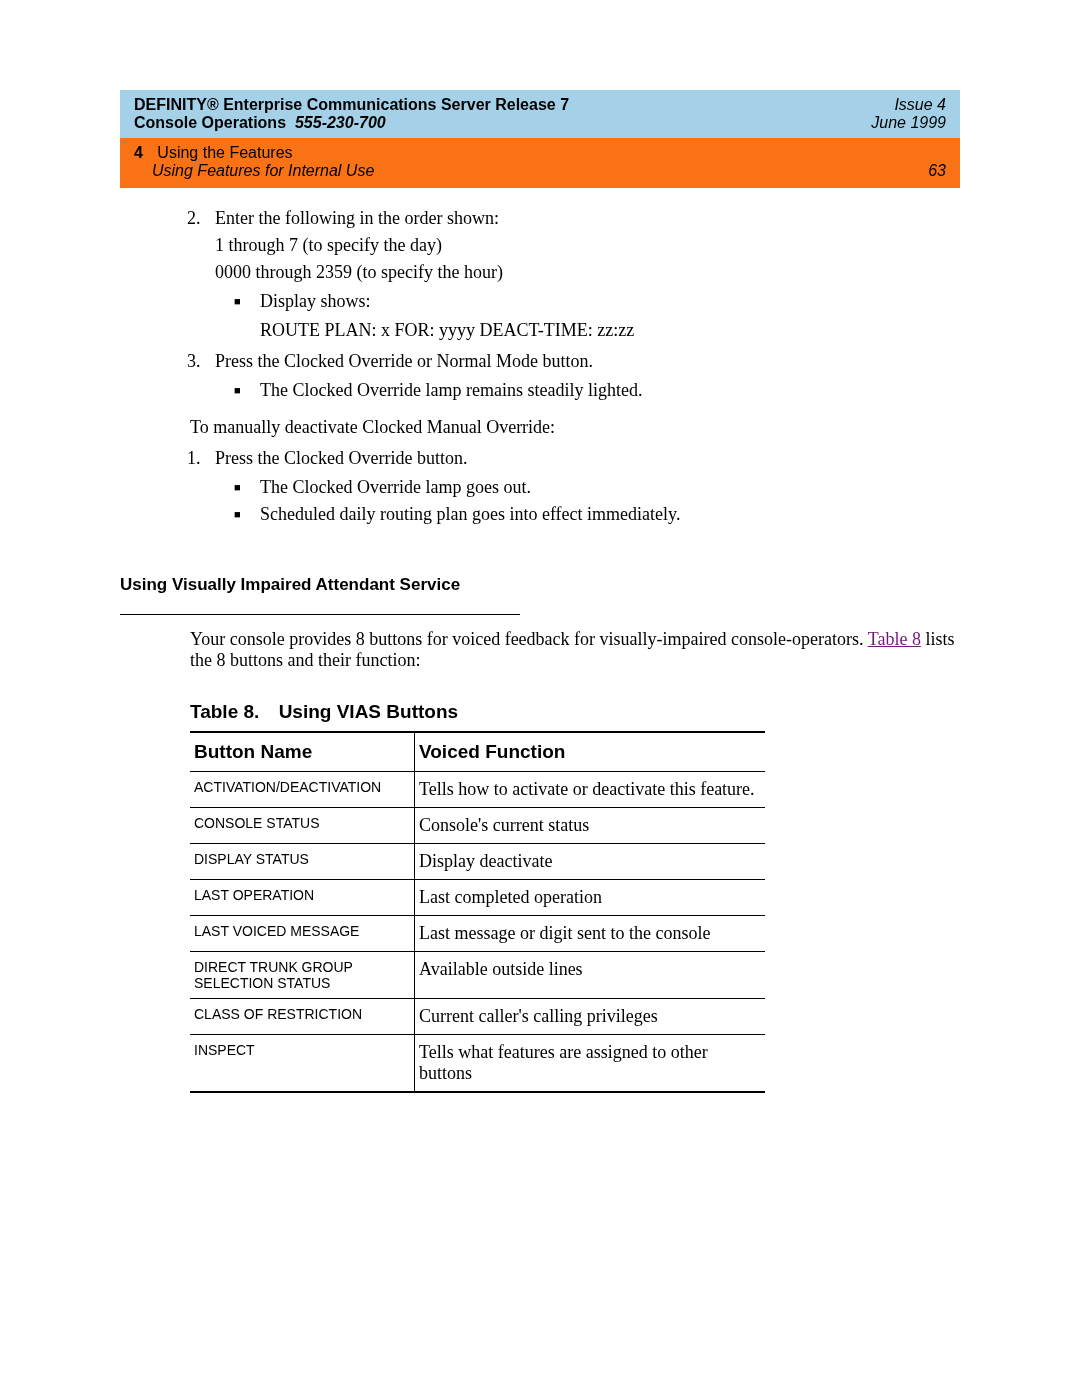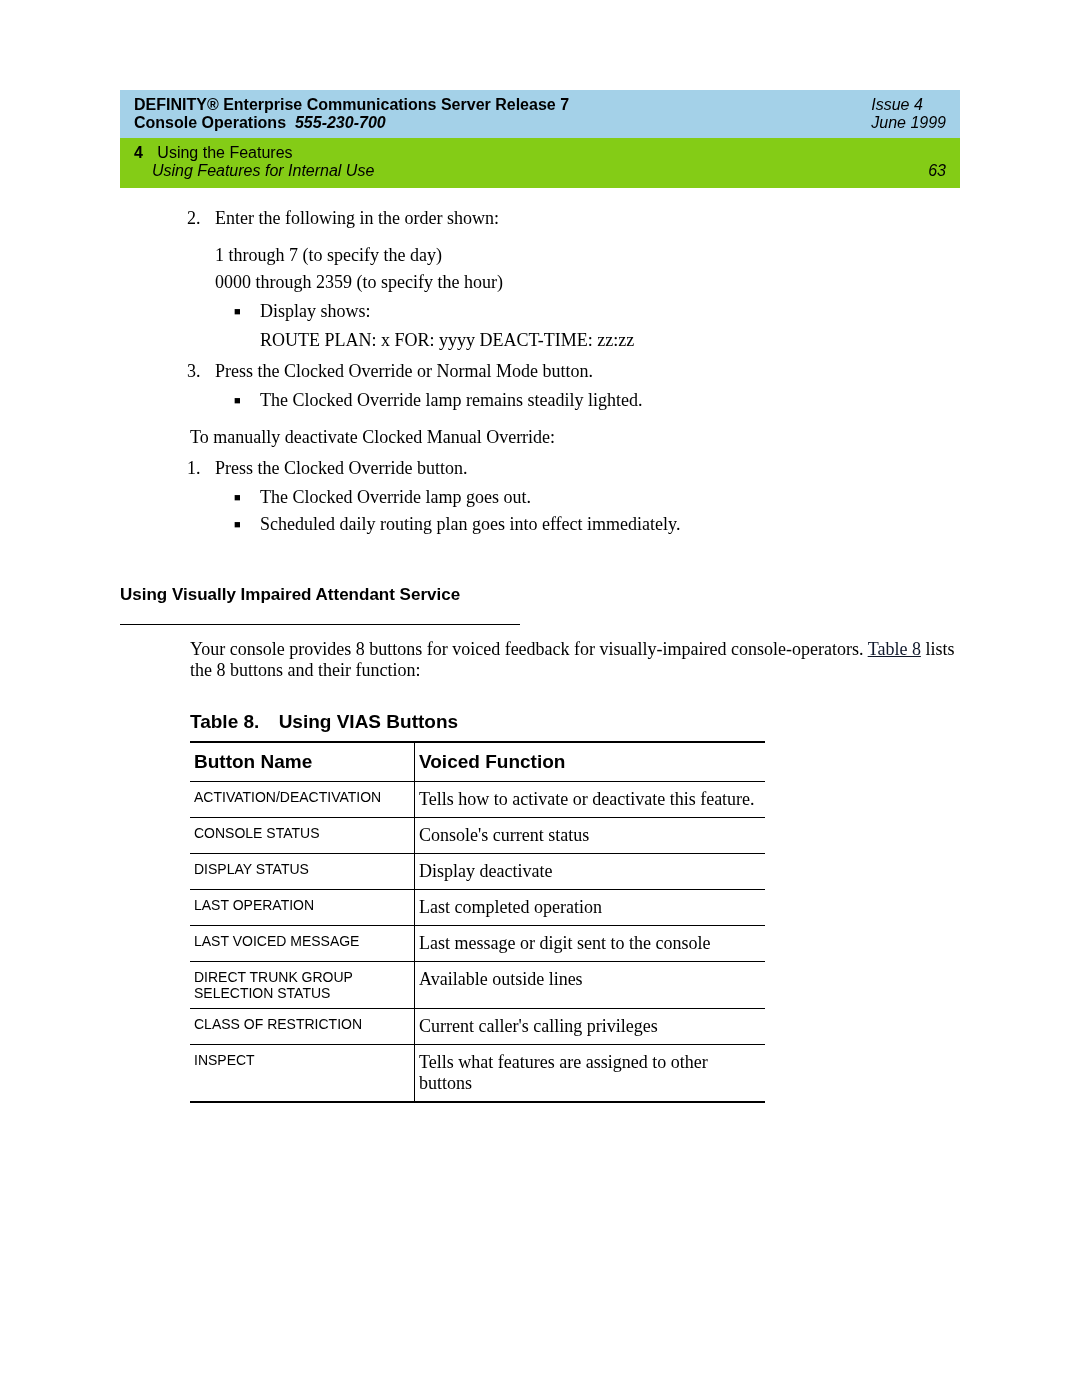--- a/index.html
+++ b/index.html
@@ -26,7 +26,7 @@
   }
   .hdr .band1 .left { font-weight: bold; }
   .hdr .band1 .left .docnum { font-style: italic; font-weight: bold; }
-  .hdr .band1 .right { text-align: left; font-style: italic; }
+  .hdr .band1 .right { text-align: right; font-style: italic; }
   .hdr .band2 {
     background: #84cc16;
     padding: 6px 14px 8px 14px;

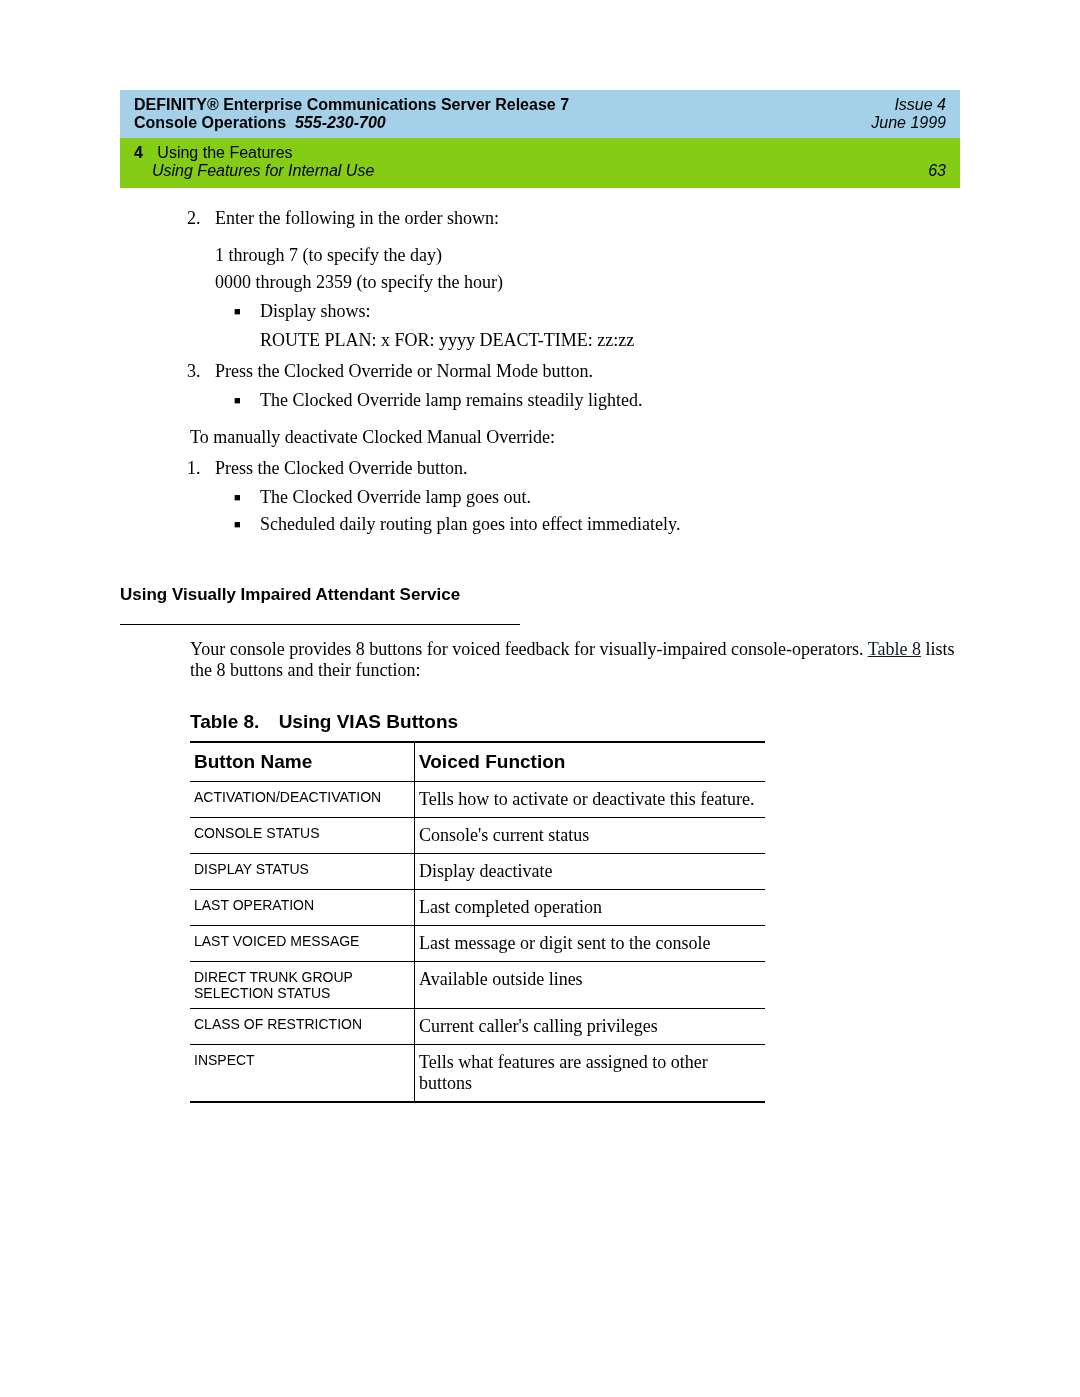--- a/index.html
+++ b/index.html
@@ -28,7 +28,7 @@
   .hdr .band1 .left .docnum { font-style: italic; font-weight: bold; }
   .hdr .band1 .right { text-align: right; font-style: italic; }
   .hdr .band2 {
-    background: #84cc16;
+    background: #f97316;
     padding: 6px 14px 8px 14px;
     display: flex;
     justify-content: space-between;

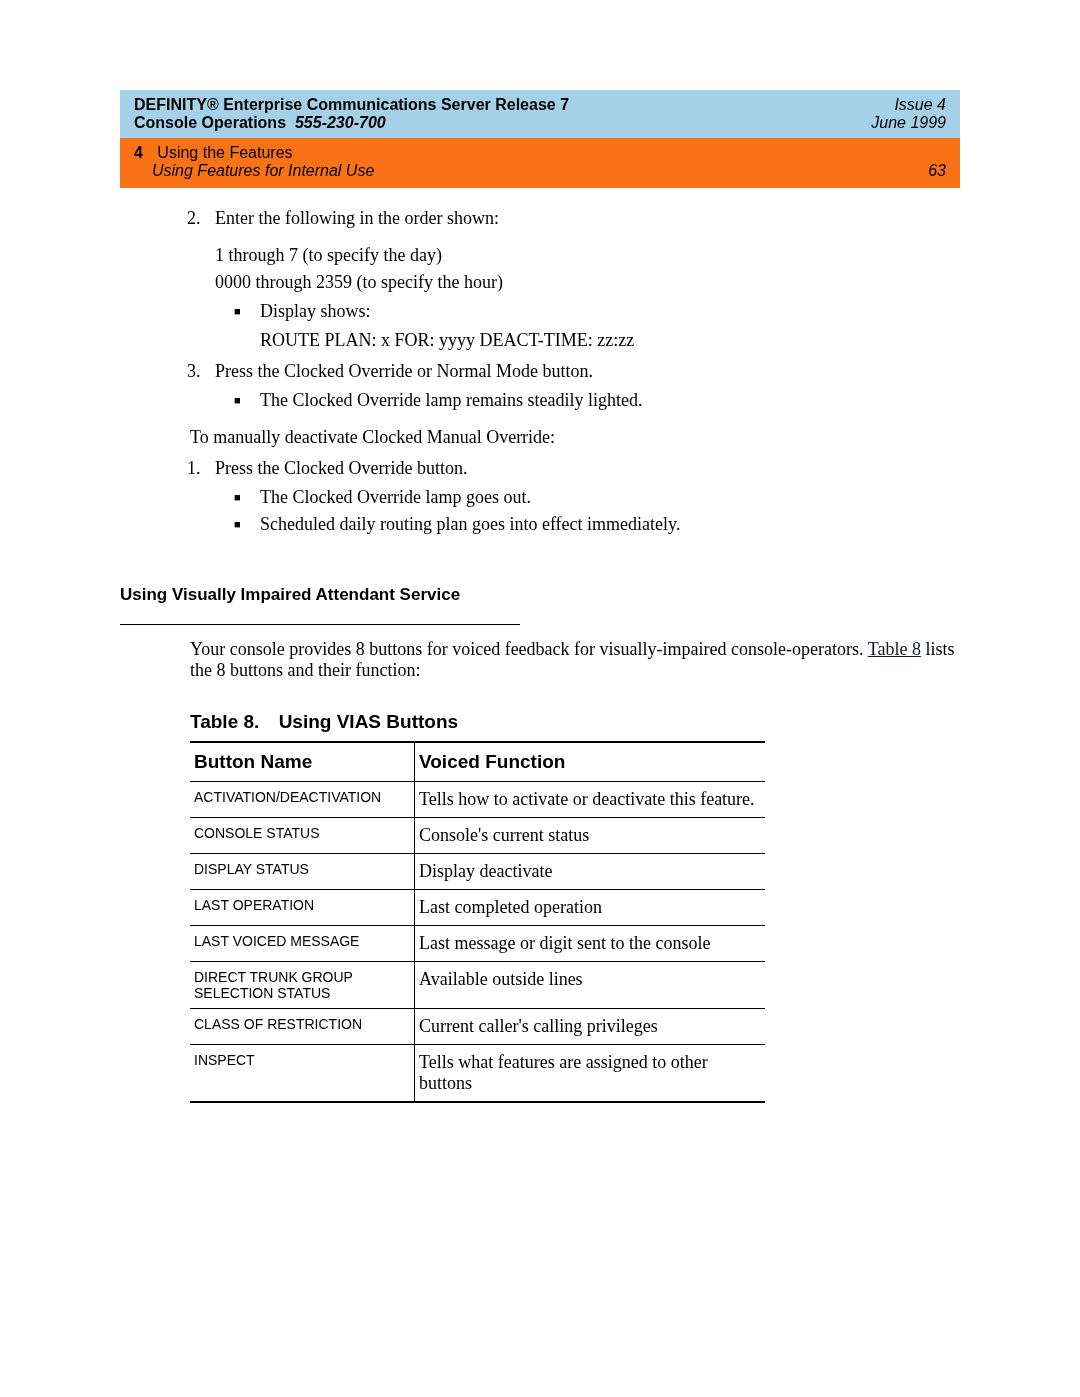--- a/index.html
+++ b/index.html
@@ -42,7 +42,7 @@
   .ol-num > li > .marker {
     position: absolute; left: -28px;
   }
-  .indent-sub { margin-left: 0; margin-top: 16px; }
+  .indent-sub { margin-left: 0; margin-top: 6px; }
   .indent-sub p { margin: 6px 0; }
   ul.square { list-style: none; padding-left: 45px; margin: 8px 0; }
   ul.square > li { position: relative; margin: 6px 0; }

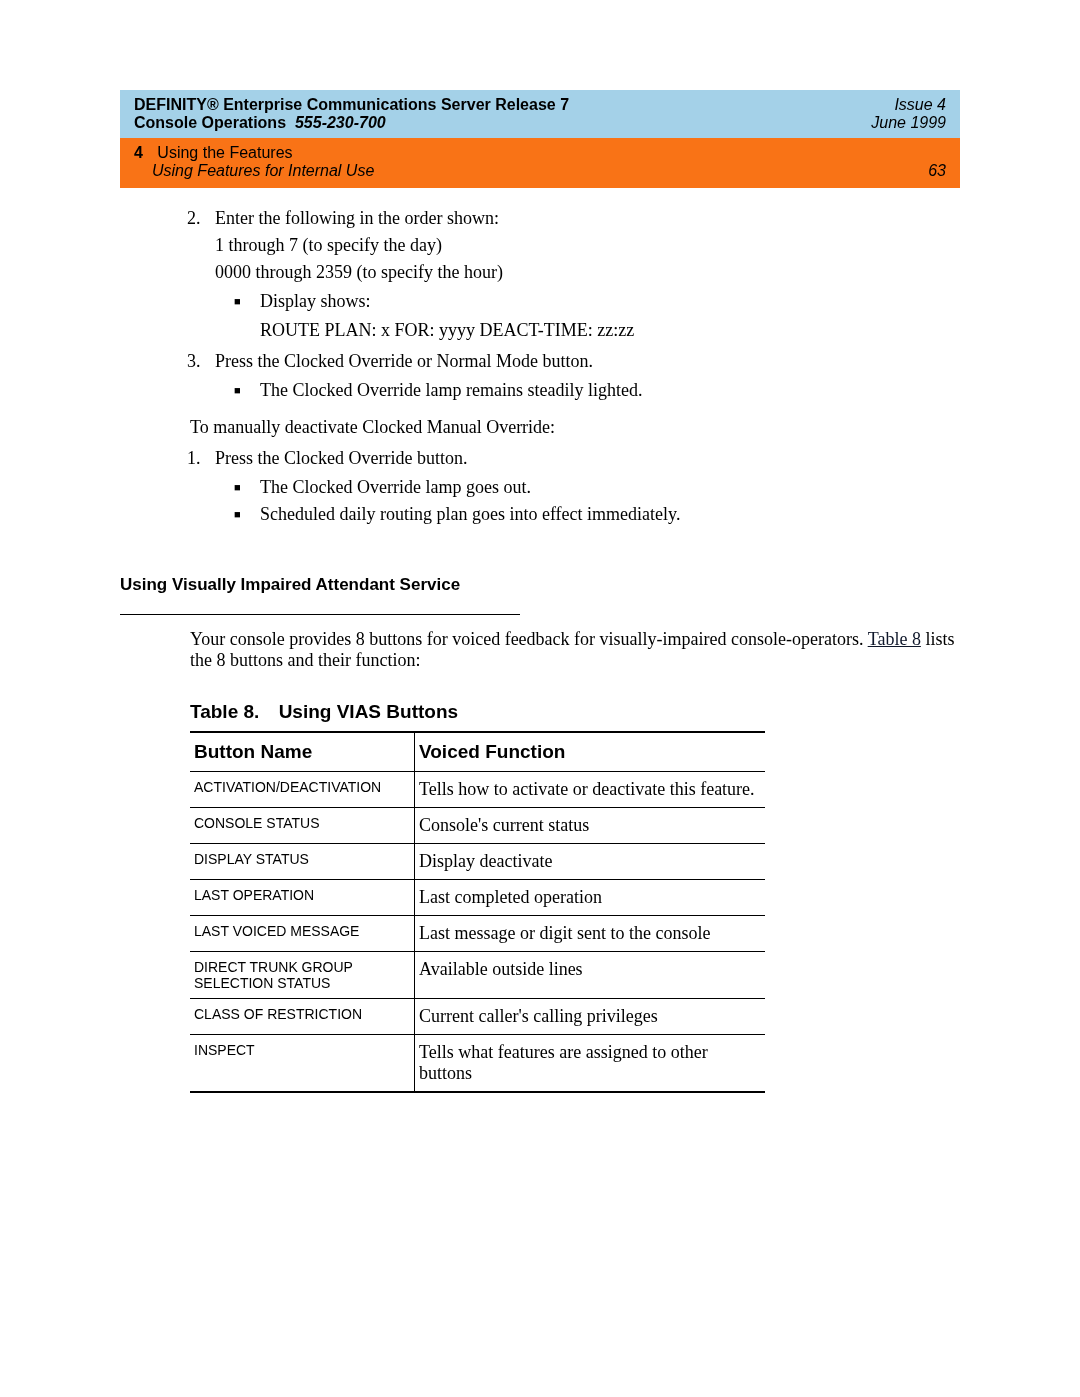--- a/index.html
+++ b/index.html
@@ -61,7 +61,7 @@
     padding-right: 60px;
   }
   .sec-body { margin: 14px 0 0 70px; }
-  .link { color: #0f172a; text-decoration: underline; }
+  .link { color: #701a75; text-decoration: underline; }
   .tbl-wrap { margin: 30px 0 0 70px; }
   .tbl-caption {
     font-family: Arial, Helvetica, sans-serif;

